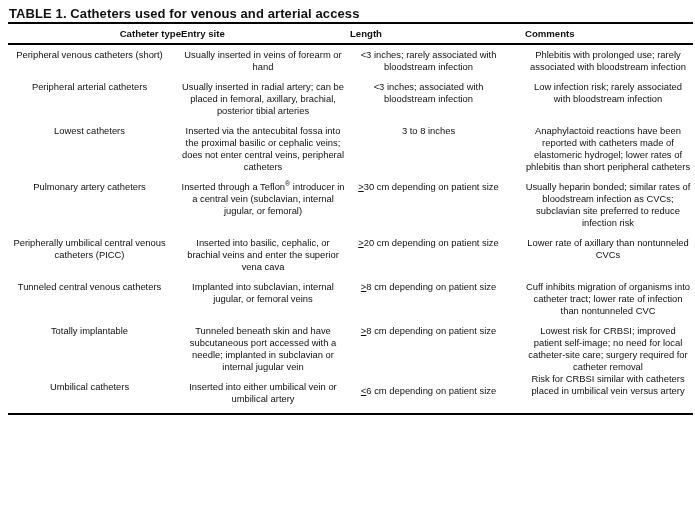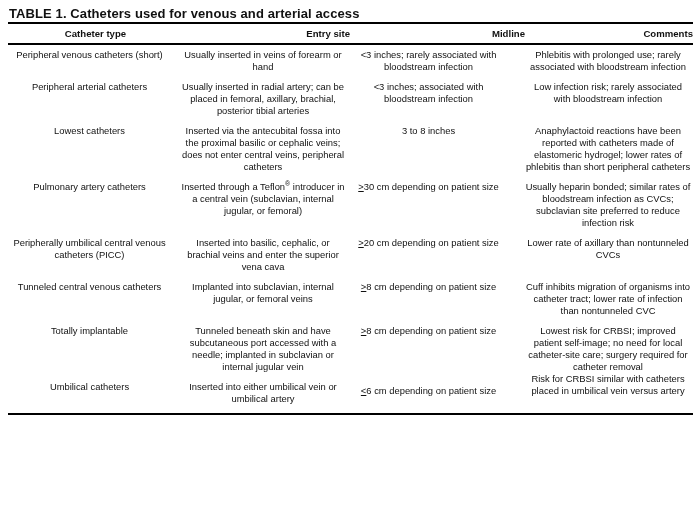--- a/index.html
+++ b/index.html
@@ -39,7 +39,7 @@
     padding: 4px 0 3px 0;
     line-height: 12px;
   }
-  th.col-type { text-align: center; padding-left: 2px; }
+  th.col-type { text-align: right; padding-left: 2px; }
   td {
     vertical-align: top;
     font-size: 9.4px;

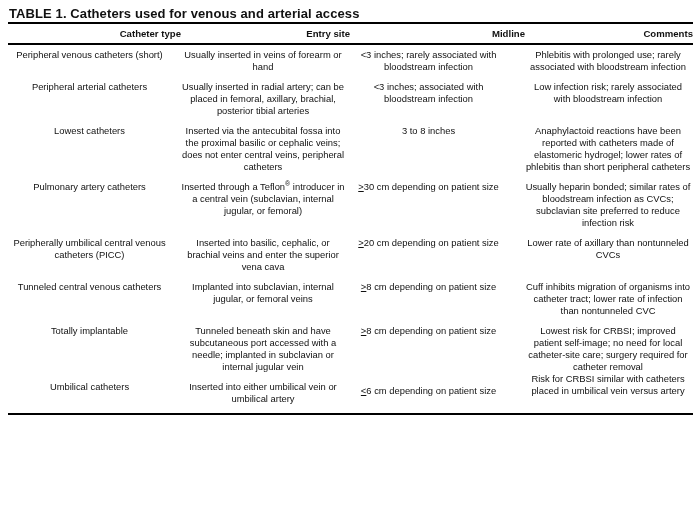--- a/index.html
+++ b/index.html
@@ -35,7 +35,7 @@
   th {
     font-size: 9.6px;
     font-weight: bold;
-    text-align: right;
+    text-align: left;
     padding: 4px 0 3px 0;
     line-height: 12px;
   }

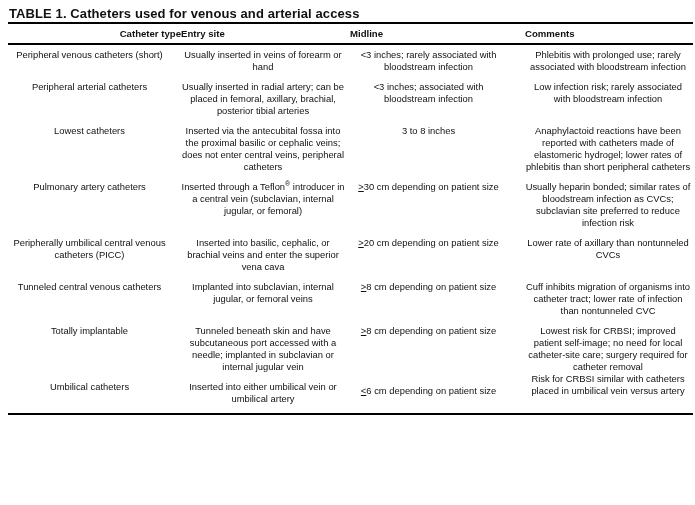--- a/index.html
+++ b/index.html
@@ -77,7 +77,7 @@
       <tr>
         <th class="col-type">Catheter type</th>
         <th>Entry site</th>
-        <th>Midline</th>
+        <th>Length</th>
         <th>Comments</th>
       </tr>
     </thead>

